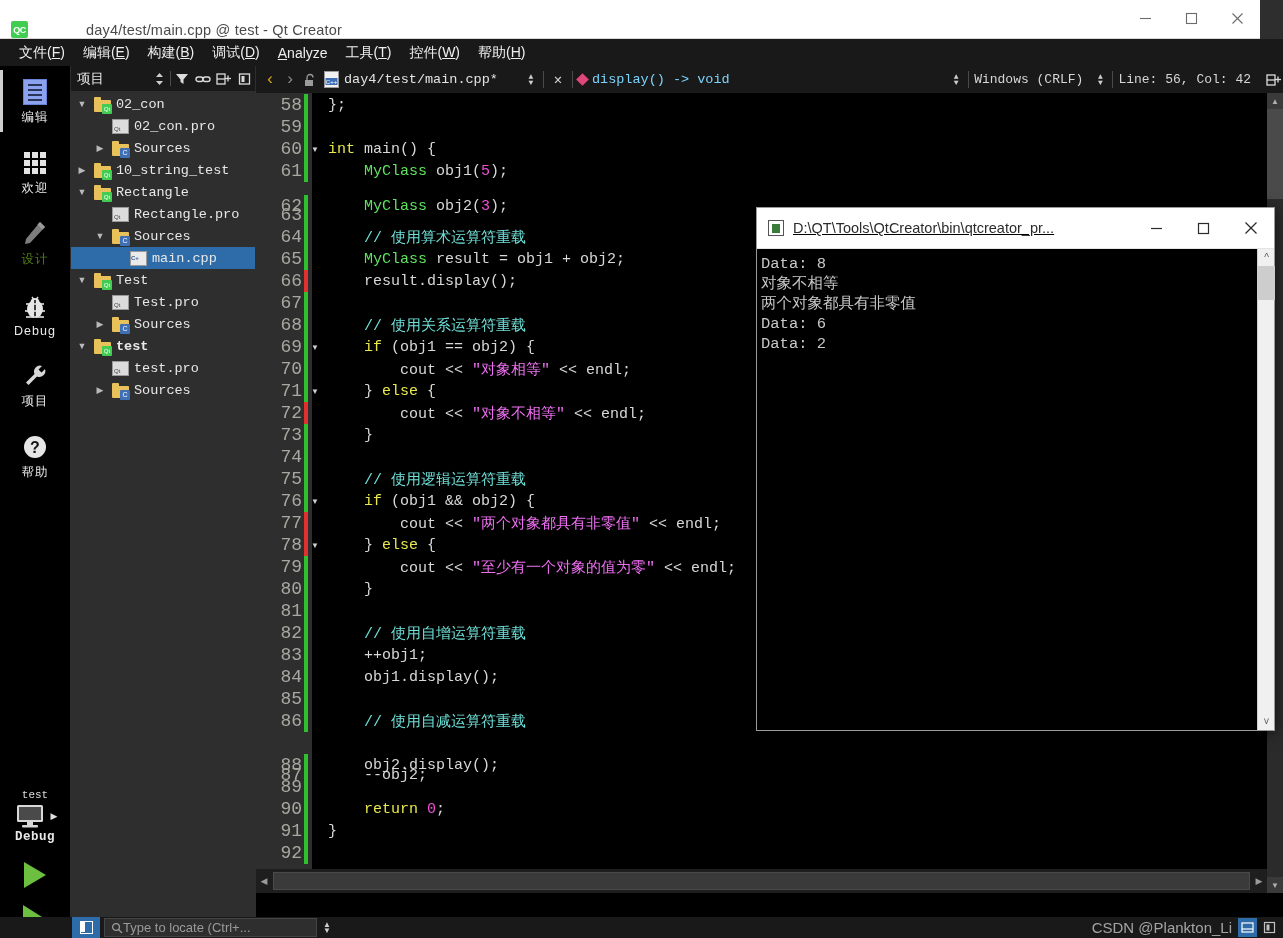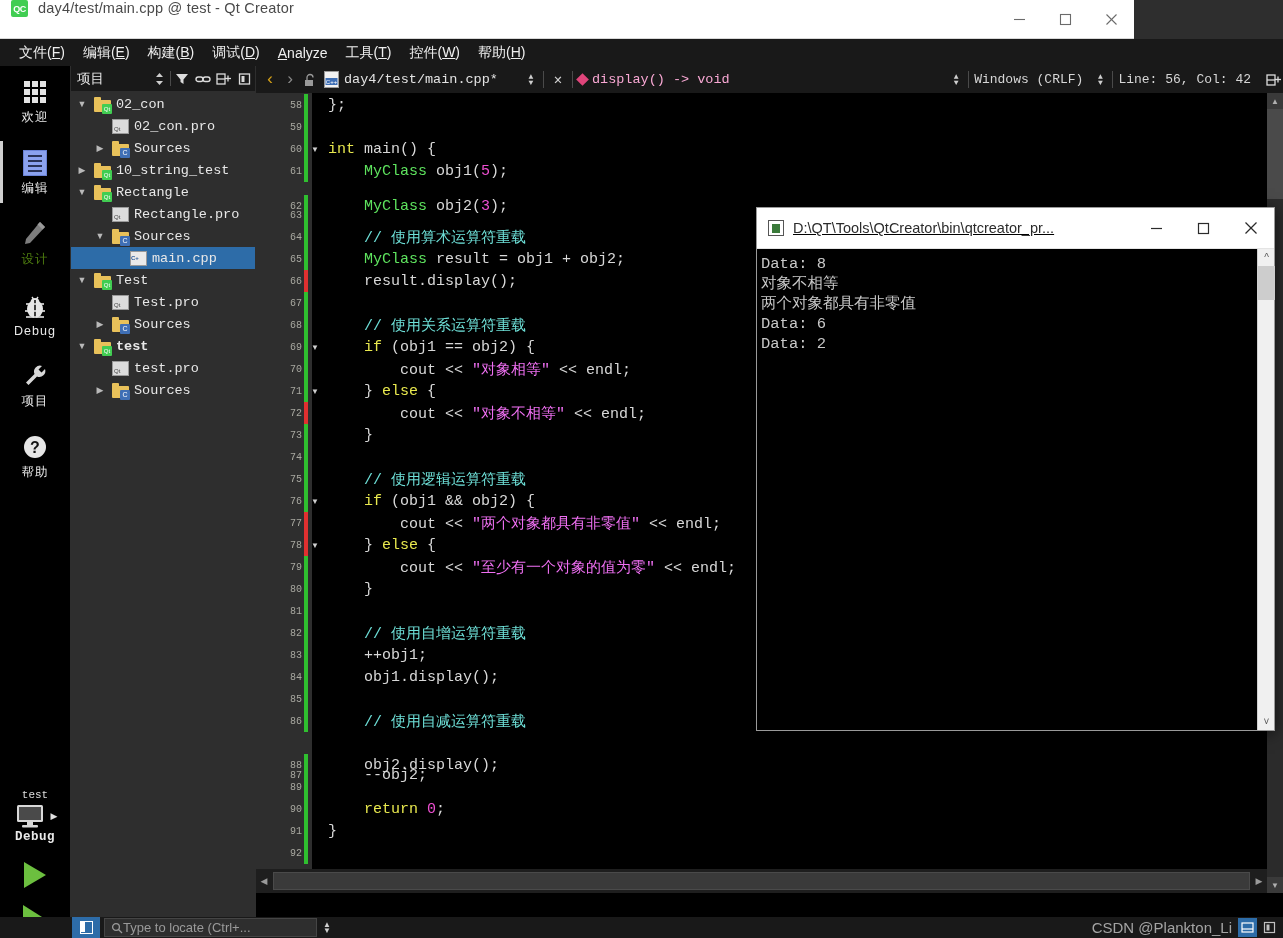--- a/index.html
+++ b/index.html
@@ -12,9 +12,9 @@
 
   
   .titlebar {
-    position: absolute; left: 0; top: 0; width: 1134px; height: 39px;
+    position: absolute; left: 0; top: 0; width: 1260px; height: 39px;
     background: #ffffff; border-bottom: 1px solid #d8d8d8;
-    display: flex; align-items: flex-start;
+    display: flex; align-items: flex-end; gap: 48px;
   }
   .tb-icon {
     width: 17px; height: 17px; margin-left: 11px; margin-right: 10px;

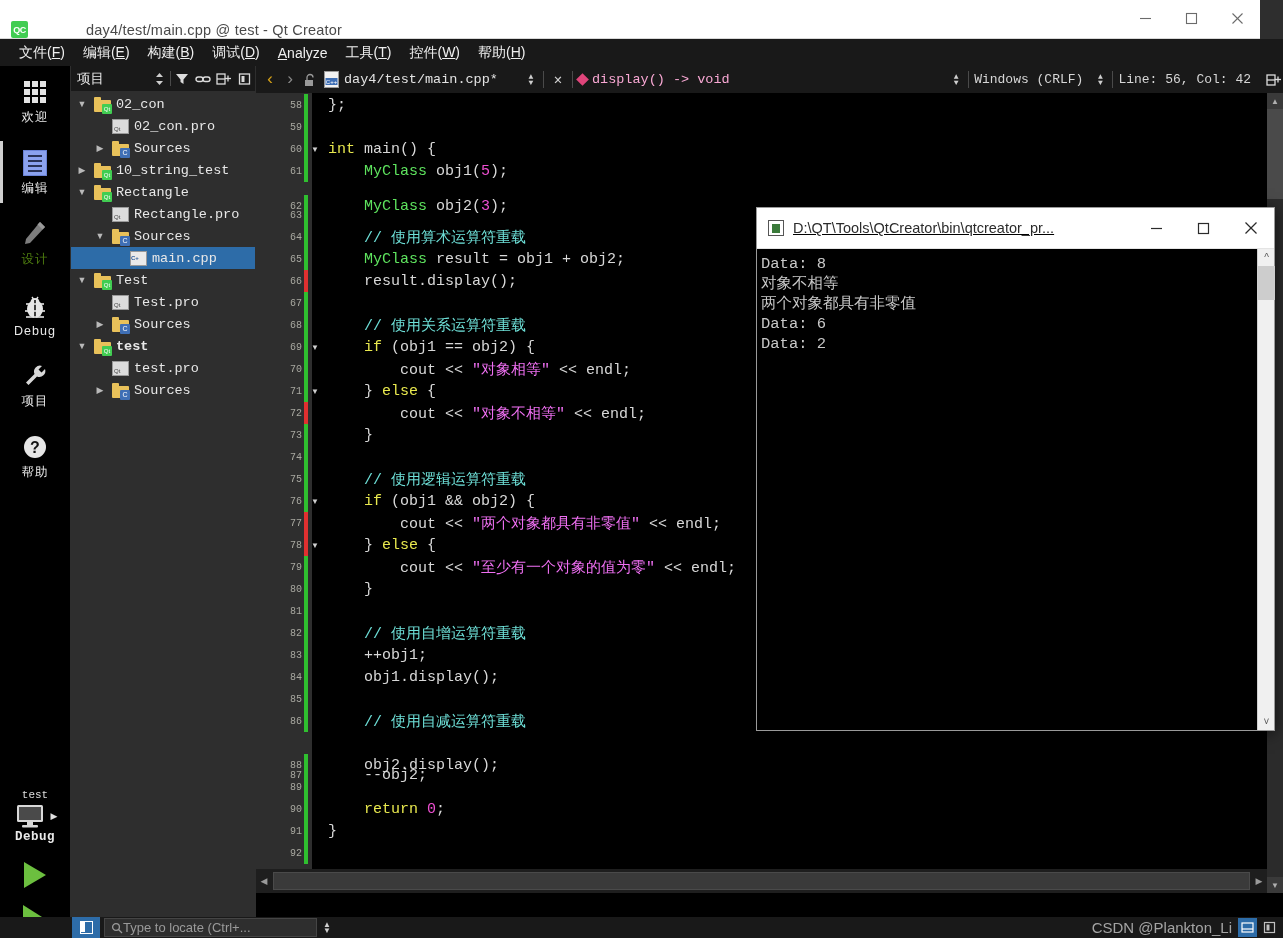--- a/index.html
+++ b/index.html
@@ -121,7 +121,7 @@
   .ed-filename { color: #e3e3e3; font-size: 13.5px; }
   .spin { display: flex; flex-direction: column; align-items: center; justify-content: center; width: 14px; color: #cfcfcf; line-height: 6px; font-size: 8px; }
   .ed-closex { width: 18px; text-align: center; color: #d0d0d0; font-size: 14px; }
-  .ed-symbol { color: #f9a8d4; font-size: 13.5px; }
+  .ed-symbol { color: #7dd3fc; font-size: 13.5px; }
   .diamond { width: 9px; height: 9px; background: #e0457b; transform: rotate(45deg); display: inline-block; margin-right: 5px; flex: none;}
 
   .code-area { position: absolute; left: 0; top: 27px; width: 1027px; height: 800px; background: #000; overflow: hidden; }

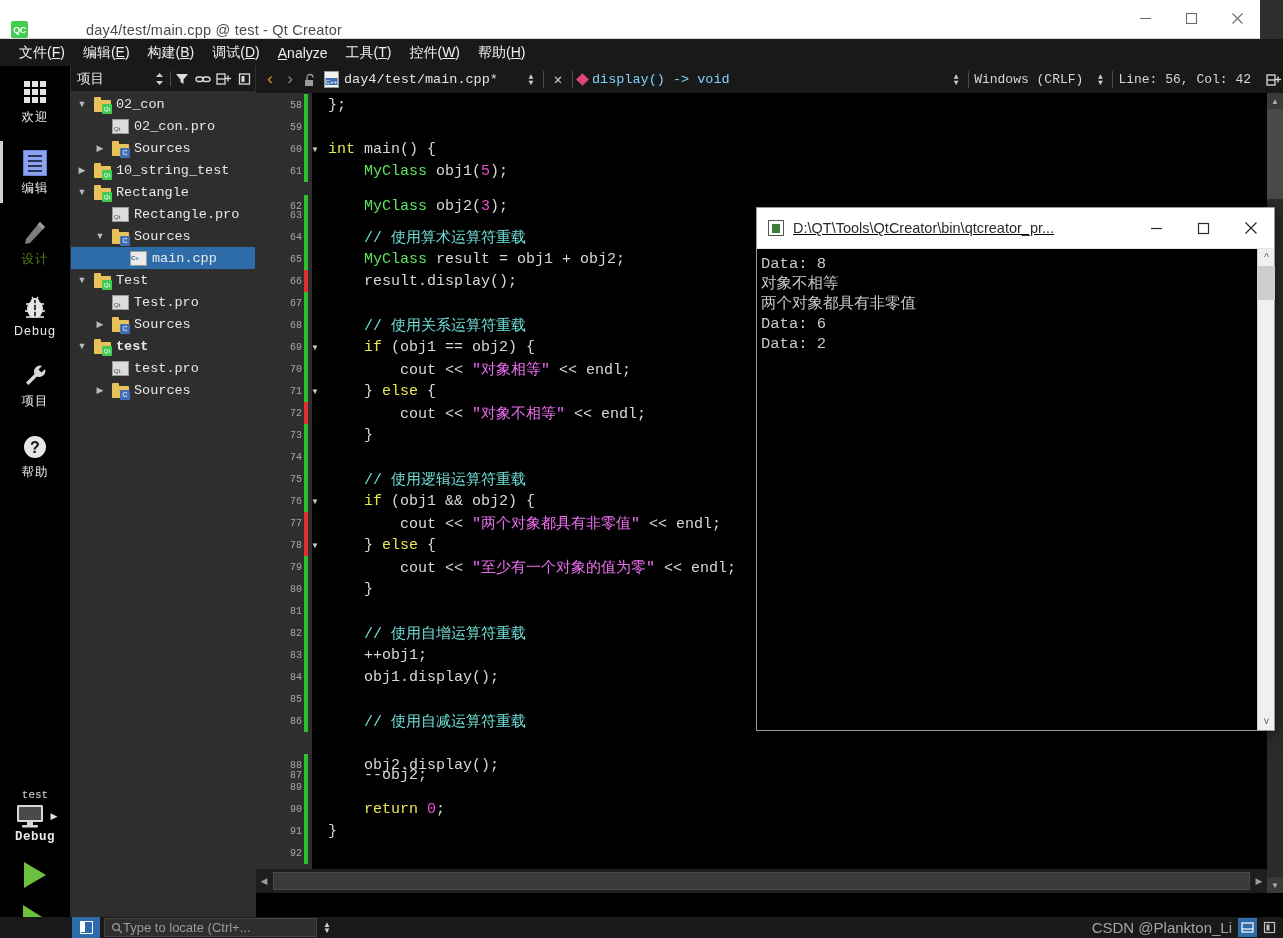--- a/index.html
+++ b/index.html
@@ -128,7 +128,7 @@
   .gutter-bg { position: absolute; left: 0; top: 0; width: 52px; height: 800px; background: #2e2e2e; }
   .changebar { position: absolute; left: 52px; top: 0; width: 4px; height: 800px; background: #2e2e2e; }
   .codeline { position: absolute; left: 0; height: 22px; width: 1027px; display: flex; align-items: center; }
-  .lnum { width: 46px; text-align: right; color: #a8a8a0; font-family: "Liberation Mono", monospace; font-size: 10px; }
+  .lnum { width: 46px; text-align: right; color: #a8a8a0; font-family: "Liberation Mono", monospace; font-size: 18px; }
   .fold { width: 14px; text-align: center; color: #cfcfcf; font-size: 8px; }
   .ctext { margin-left: 6px; font-family: "Liberation Mono", monospace; font-size: 15px; white-space: pre; }
   .c-key   { color: #e8e84e; }

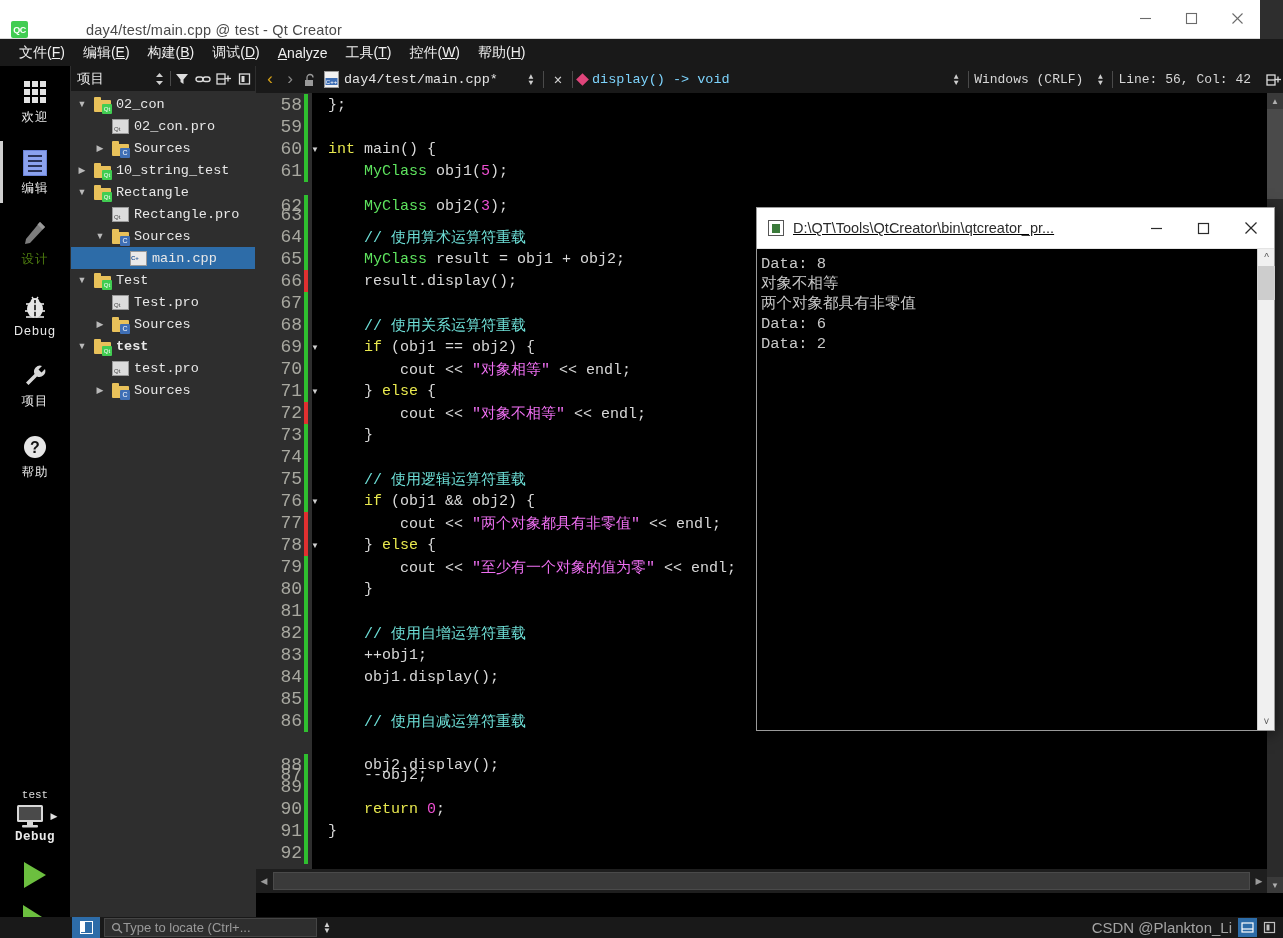--- a/index.html
+++ b/index.html
@@ -230,6 +230,17 @@
 
   <div class="modebar">
     <div id="modelist">
+        <div class="mode-item active">
+          <div class="mi-glyph">
+            <span class="edit-icon">
+              <i></i>
+              <i></i>
+              <i></i>
+              <i></i>
+            </span>
+          </div>
+          <div class="mode-label">编辑</div>
+        </div>
         <div class="mode-item">
           <div class="mi-glyph">
             <span class="grid-icon">
@@ -245,17 +256,6 @@
             </span>
           </div>
           <div class="mode-label">欢迎</div>
-        </div>
-        <div class="mode-item active">
-          <div class="mi-glyph">
-            <span class="edit-icon">
-              <i></i>
-              <i></i>
-              <i></i>
-              <i></i>
-            </span>
-          </div>
-          <div class="mode-label">编辑</div>
         </div>
         <div class="mode-item dim">
           <div class="mi-glyph">

